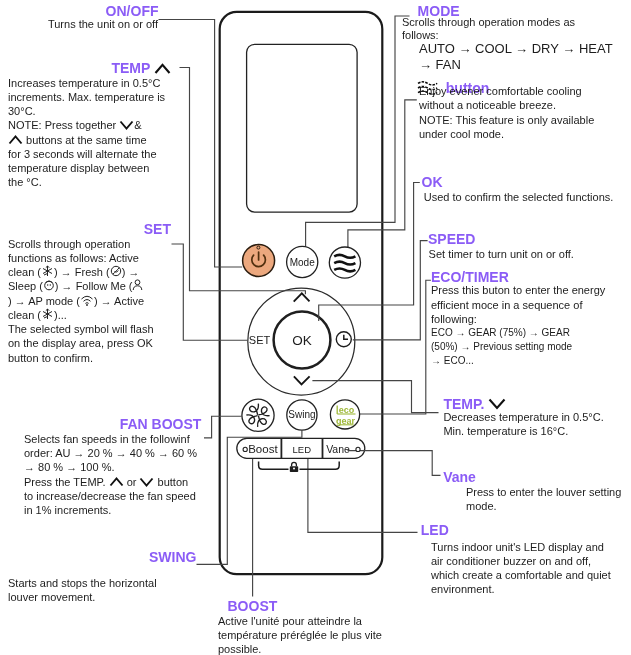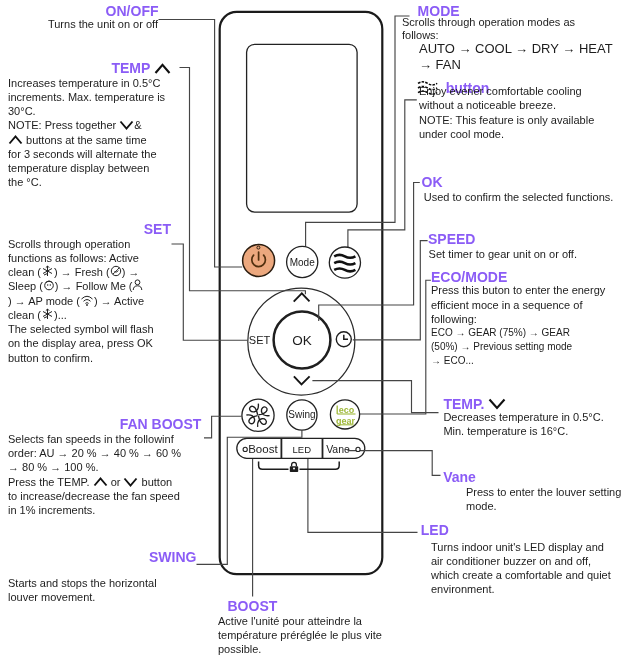--- a/index.html
+++ b/index.html
@@ -220,7 +220,7 @@
 
 <div class="ttl" style="left:428px;top:232px">SPEED</div>
 
-<div class="t" style="left:428.6px;top:246.6px">Set timer to gear unit on or off.</div>
+<div class="t" style="left:428.6px;top:246.6px">Set timer to turn unit on or off.</div>
 
 <div class="ttl" style="left:431px;top:269.5px">ECO/MODE</div>
 

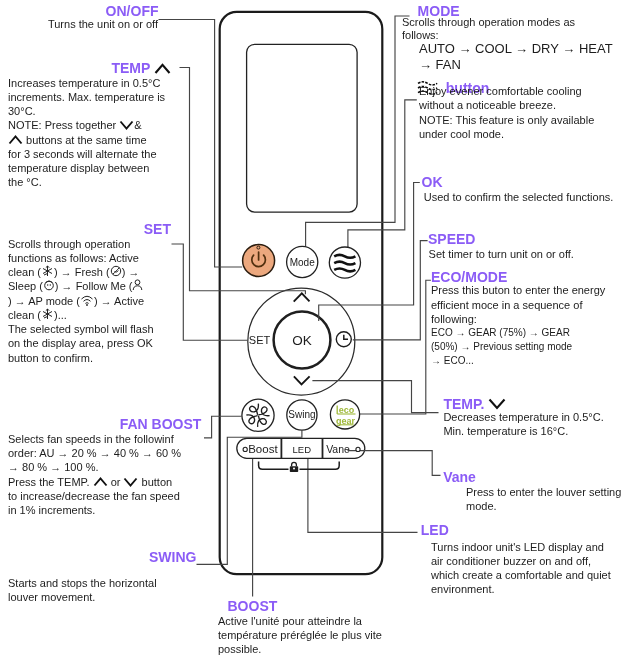--- a/index.html
+++ b/index.html
@@ -222,7 +222,7 @@
 
 <div class="t" style="left:428.6px;top:246.6px">Set timer to turn unit on or off.</div>
 
-<div class="ttl" style="left:431px;top:269.5px">ECO/MODE</div>
+<div class="ttl" style="left:431px;top:269.5px">ECO/TIMER</div>
 
 <div class="t" style="left:431px;top:283.3px">Press this buton to enter the energy<br>
 efficient moce in a sequence of<br>following:</div>

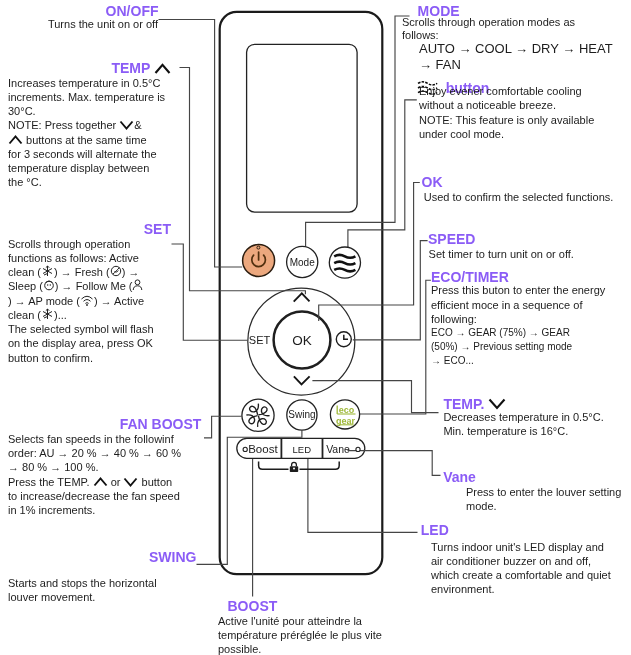--- a/index.html
+++ b/index.html
@@ -177,7 +177,7 @@
 
 <div class="ttl ra" style="right:429.7px;top:416.8px">FAN BOOST</div>
 
-<div class="t" style="left:8px;top:431.8px">Selects fan speeds in the followinf<br>
+<div class="t" style="left:24px;top:431.8px">Selects fan speeds in the followinf<br>
 order: AU → 20 % → 40 % → 60 %<br>
 → 80 % → 100 %.<br>
 Press the TEMP. <svg class="ic" width="15" height="10" viewBox="0 0 15 10">

